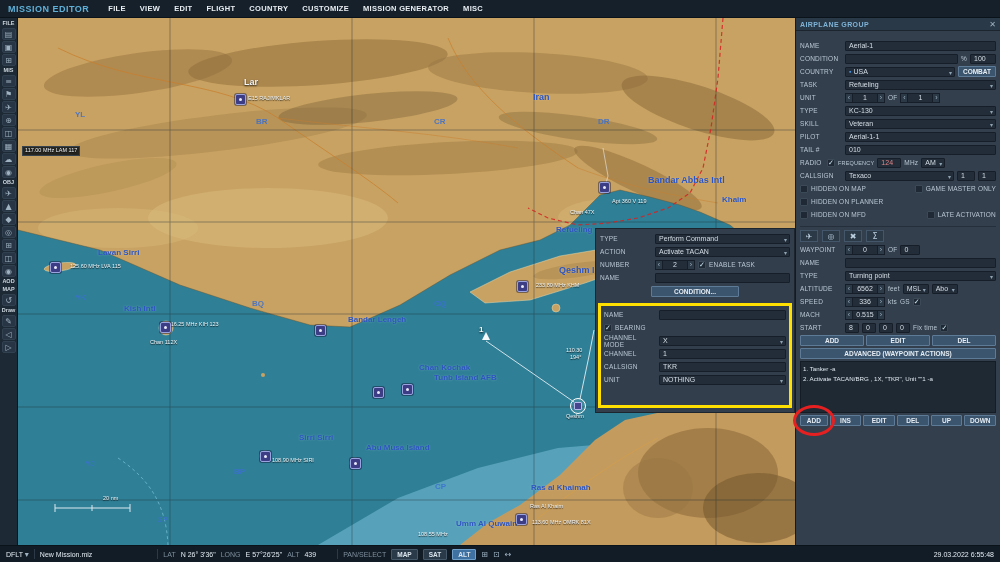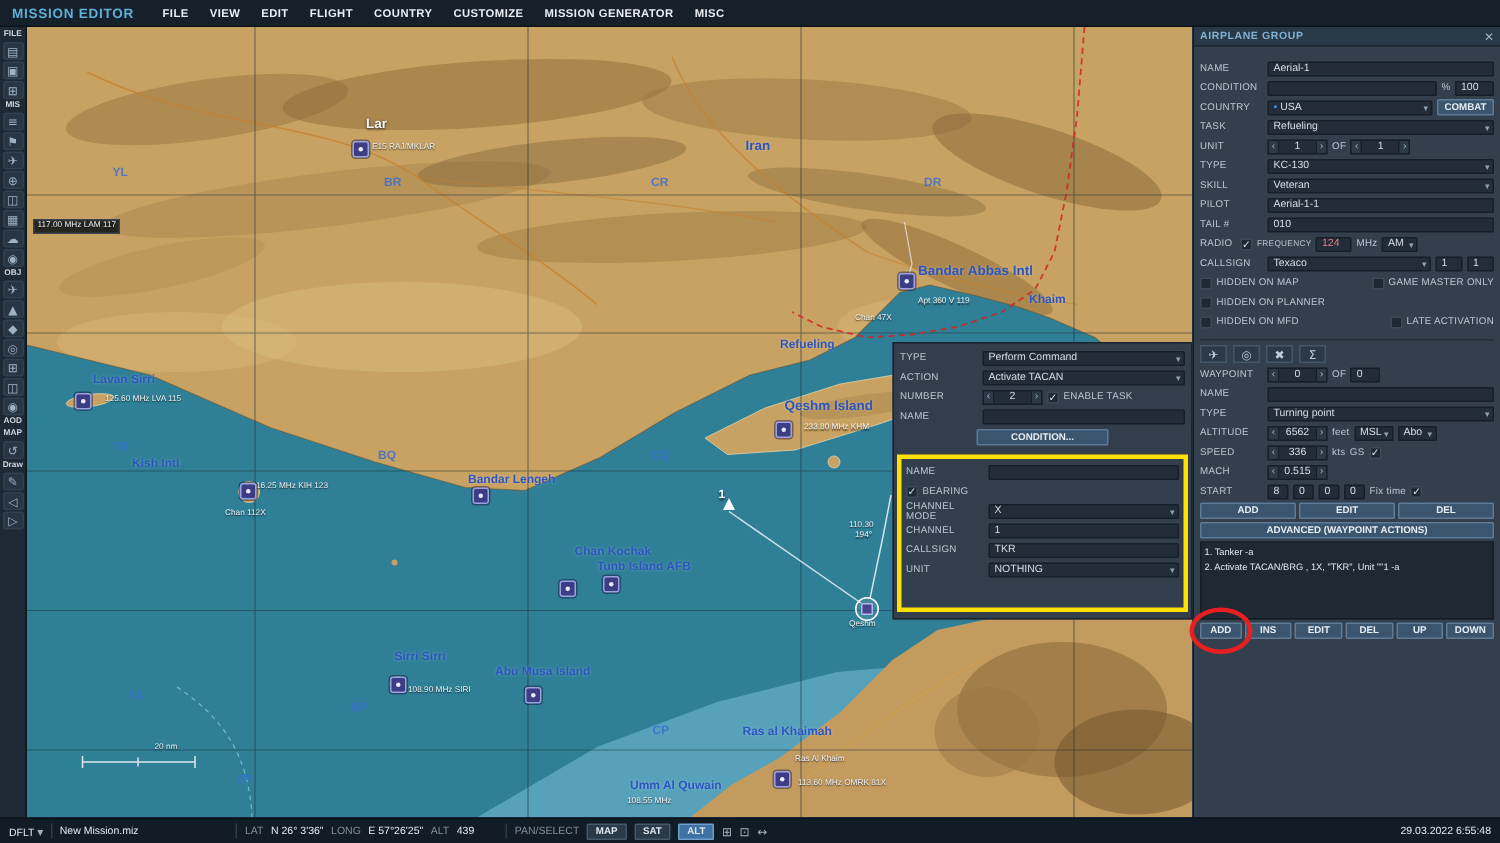--- a/index.html
+++ b/index.html
@@ -24,7 +24,7 @@
   .map { position:absolute; left:18px; top:18px; width:777px; height:527px; background:#2f8097; overflow:hidden; }
   .map svg { position:absolute; left:0; top:0; }
   .ml { position:absolute; font-size:8px; line-height:1; white-space:nowrap; z-index:5; }
-  .ml.blue { color:#2c55c0; font-weight:bold; text-shadow:0 0 2px rgba(255,255,255,.3); }
+  .ml.blue { color:#2c55c0; font-weight:bold; text-shadow:0 0 2px rgba(255,255,255,.3);margin-left:36px; }
   .ml.big { font-size:9px; }
   .ml.white { color:#f2f5f7; font-weight:bold; text-shadow:0 1px 2px rgba(0,0,0,.85); }
   .ml.tiny { font-size:5.5px; font-weight:normal; color:#eef3f6; text-shadow:0 1px 1px rgba(0,0,0,.75); }

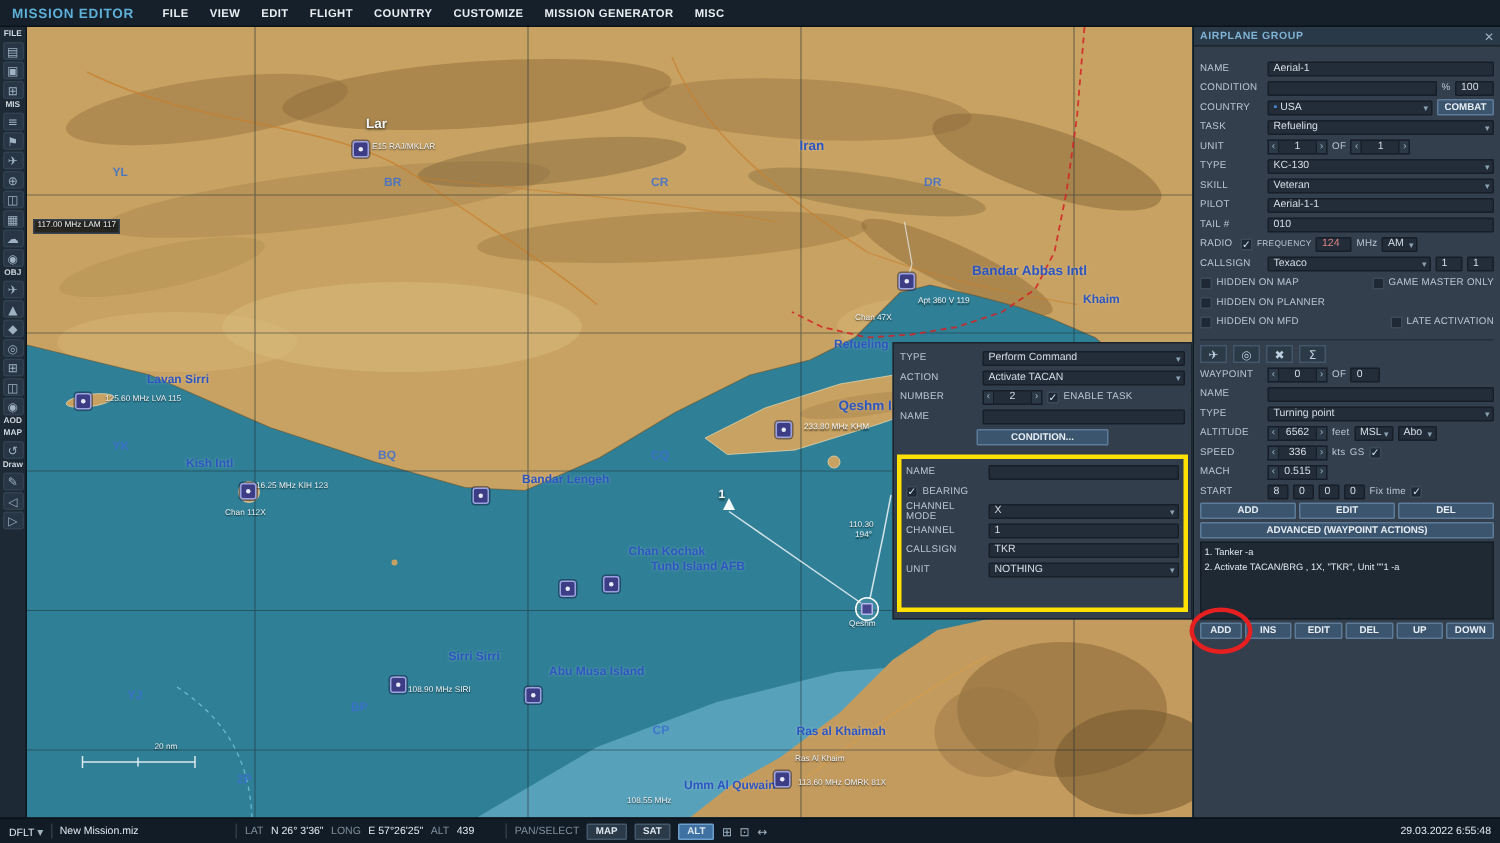--- a/index.html
+++ b/index.html
@@ -248,7 +248,7 @@
   <div class="ml sector" style="left:57px;top:93px">YL</div>
   <div class="ml sector" style="left:238px;top:100px">BR</div>
   <div class="ml sector" style="left:416px;top:100px">CR</div>
-  <div class="ml sector" style="left:598px;top:100px">DR</div>
+  <div class="ml sector" style="left:580px;top:100px">DR</div>
   <div class="ml sector" style="left:57px;top:276px">YK</div>
   <div class="ml sector" style="left:234px;top:282px">BQ</div>
   <div class="ml sector" style="left:416px;top:282px">CQ</div>

